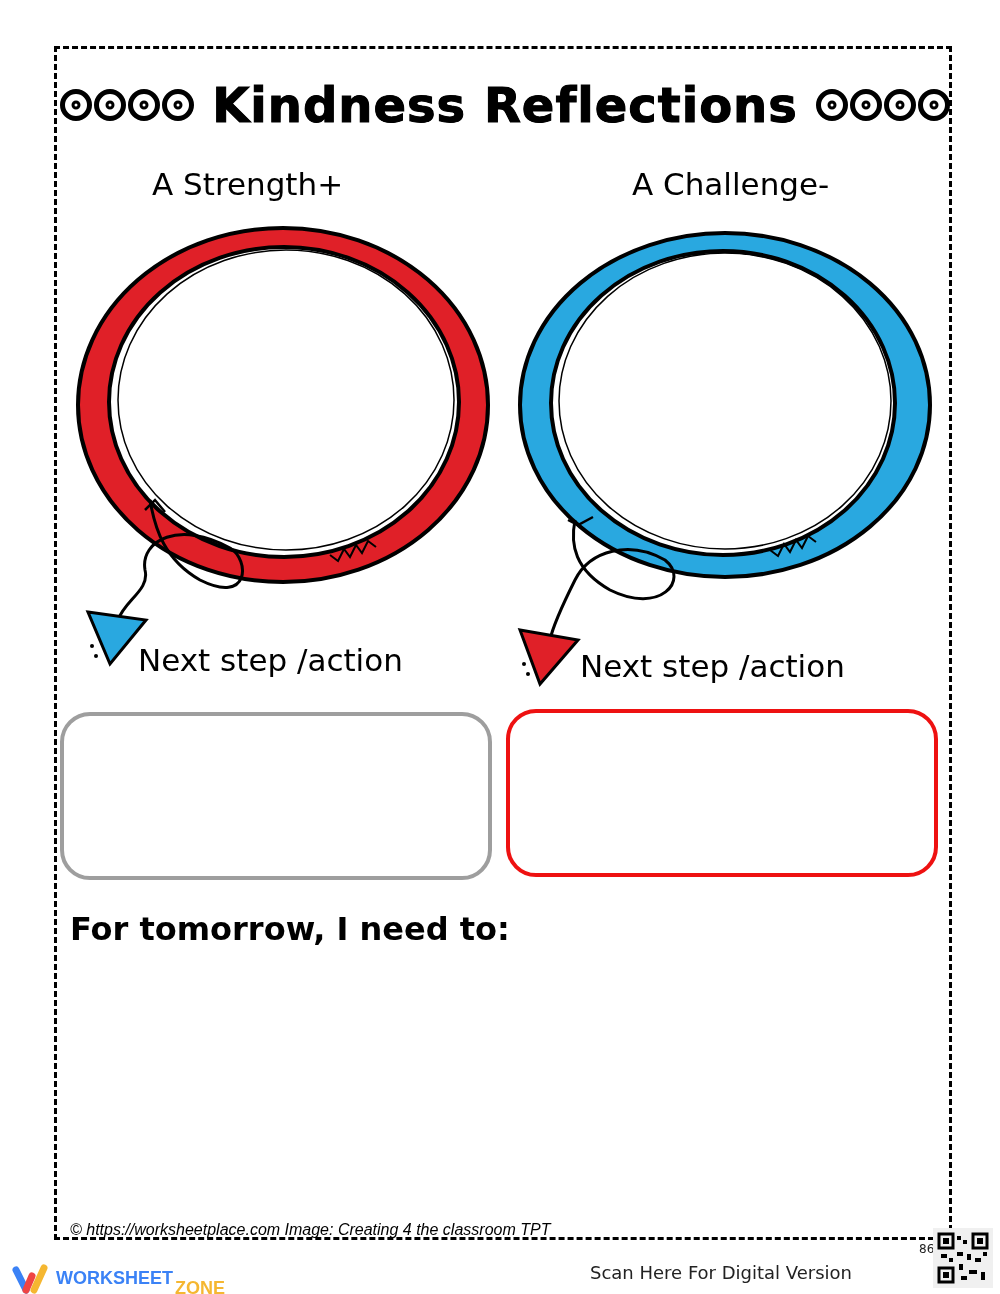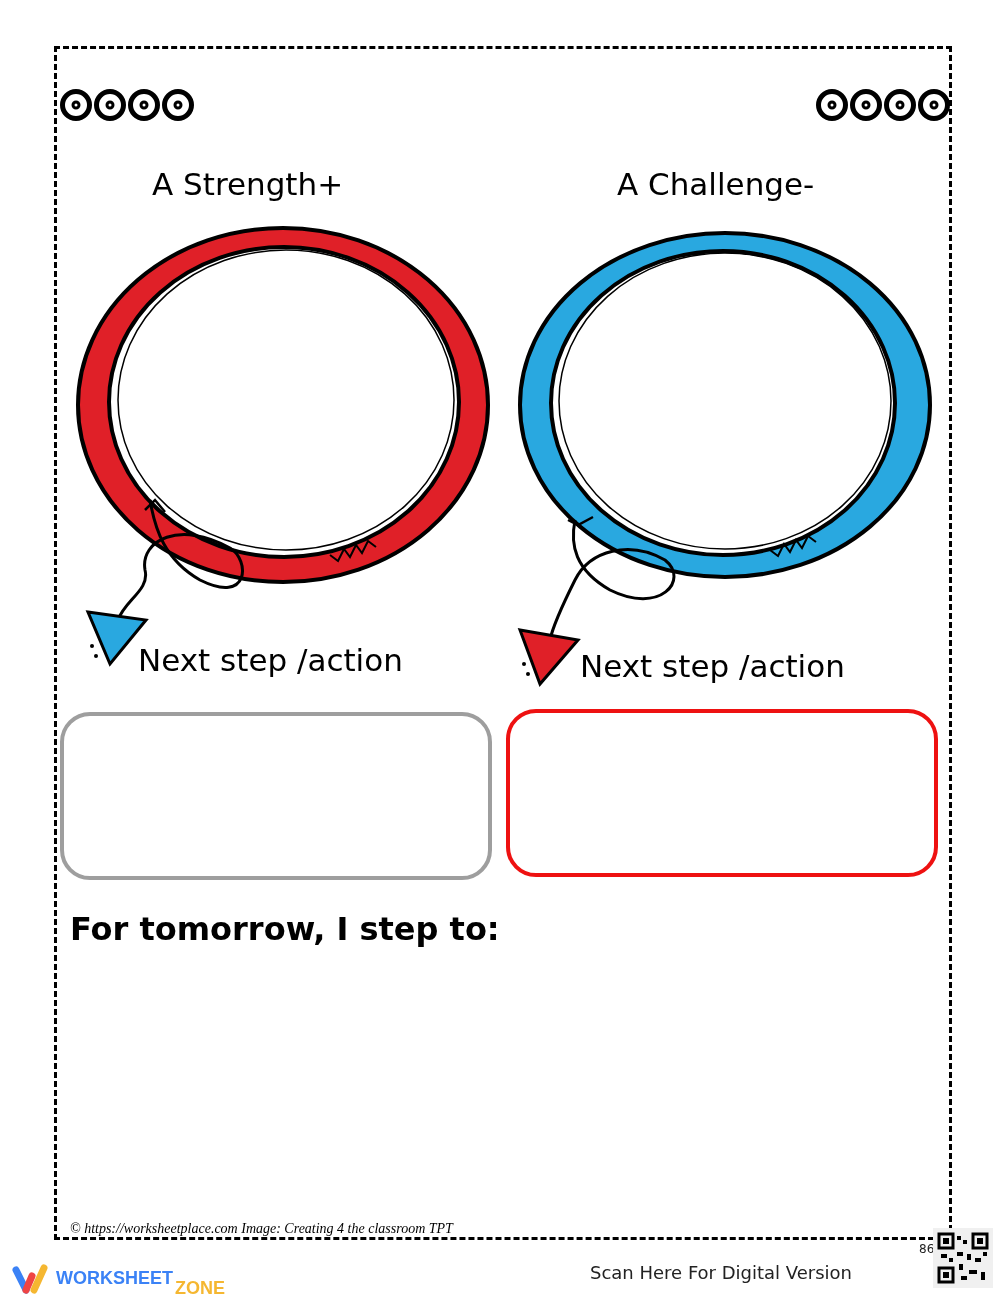--- a/index.html
+++ b/index.html
@@ -37,6 +37,7 @@
     <div class="eye"></div>
     <div class="eye"></div>
   </div>
+  <div class="title">Kindness Reflections</div>
   <div class="eyes">
     <div class="eye"></div>
     <div class="eye"></div>

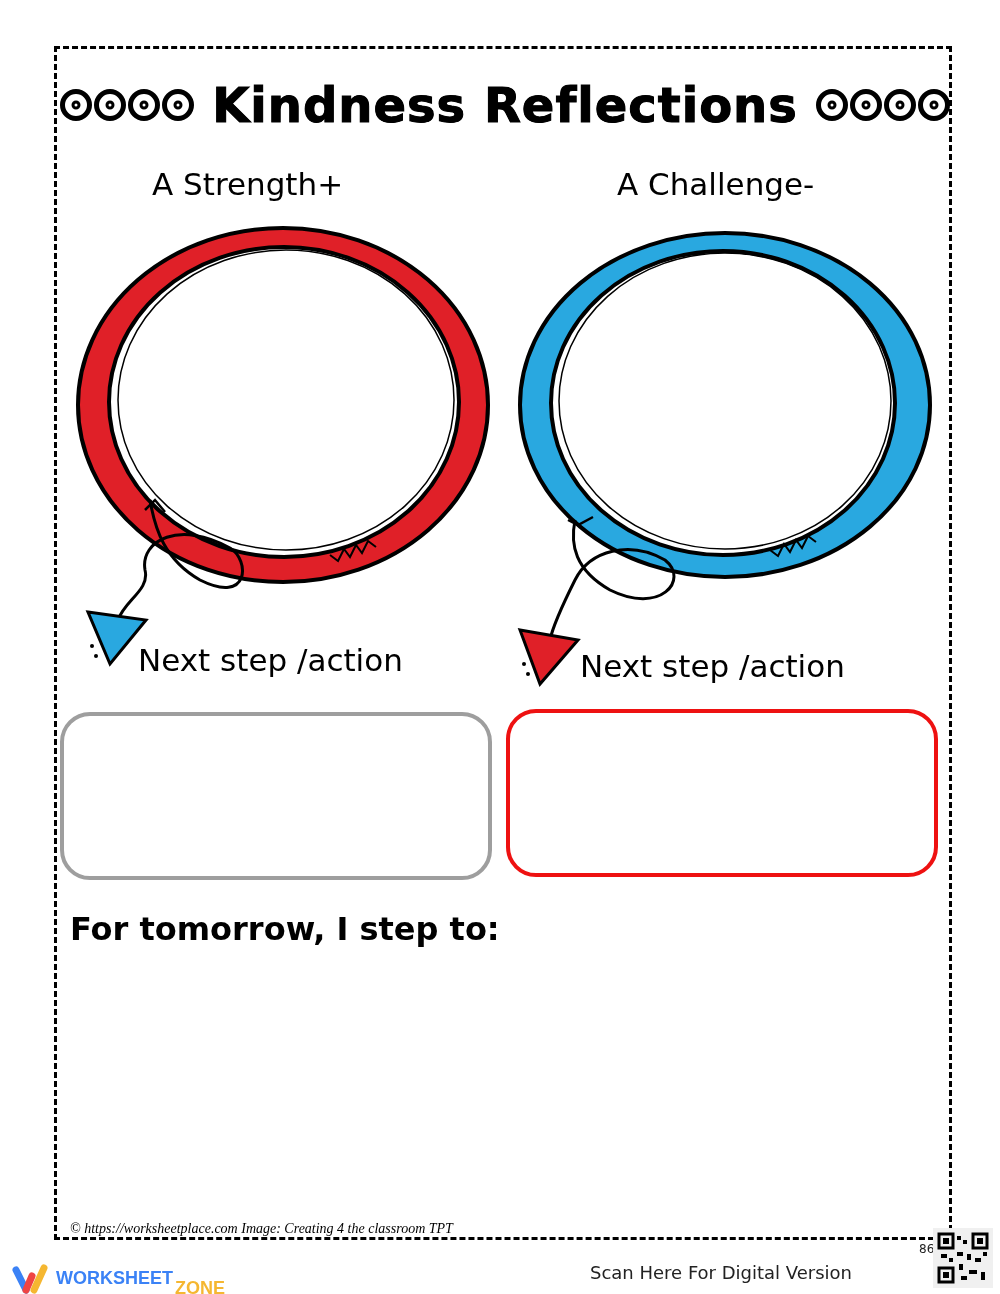--- a/index.html
+++ b/index.html
@@ -47,7 +47,7 @@
 </div>
 
 <div class="label" style="left:152px; top:166px;">A Strength+</div>
-<div class="label" style="left:617px; top:166px;">A Challenge-</div>
+<div class="label" style="left:632px; top:166px;">A Challenge-</div>
 
 <svg class="art" width="1000" height="1294">
 

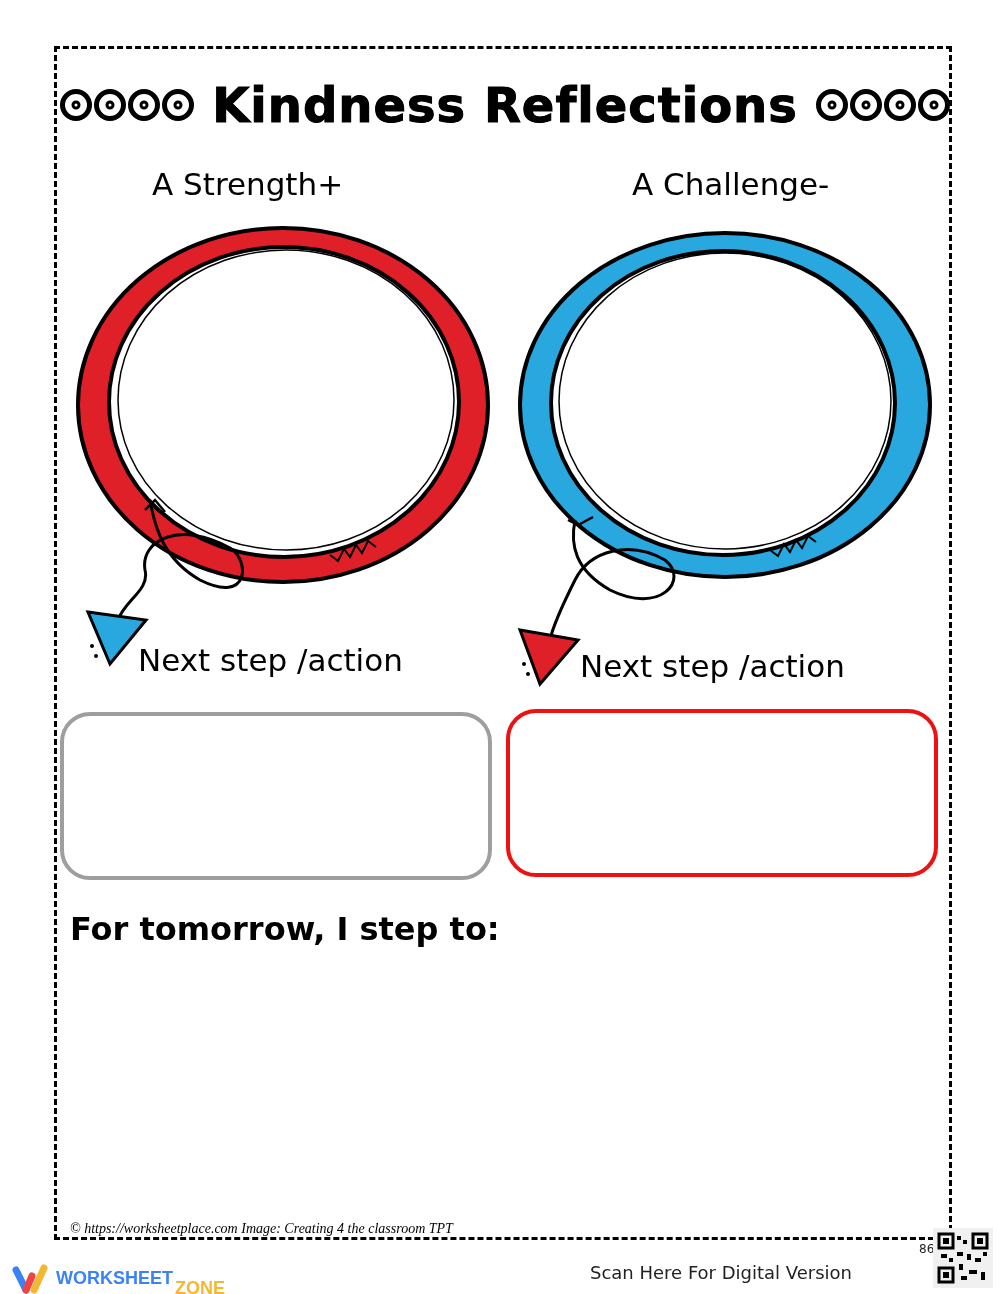--- a/index.html
+++ b/index.html
@@ -89,7 +89,7 @@
 <div class="box box-left"></div>
 <div class="box box-right"></div>
 
-<div class="tomorrow">For tomorrow, I step to:</div>
+<div class="tomorrow">For tomorrow, I need to:</div>
 
 <div class="copyright">© https://worksheetplace.com  Image: Creating 4 the classroom TPT</div>
 

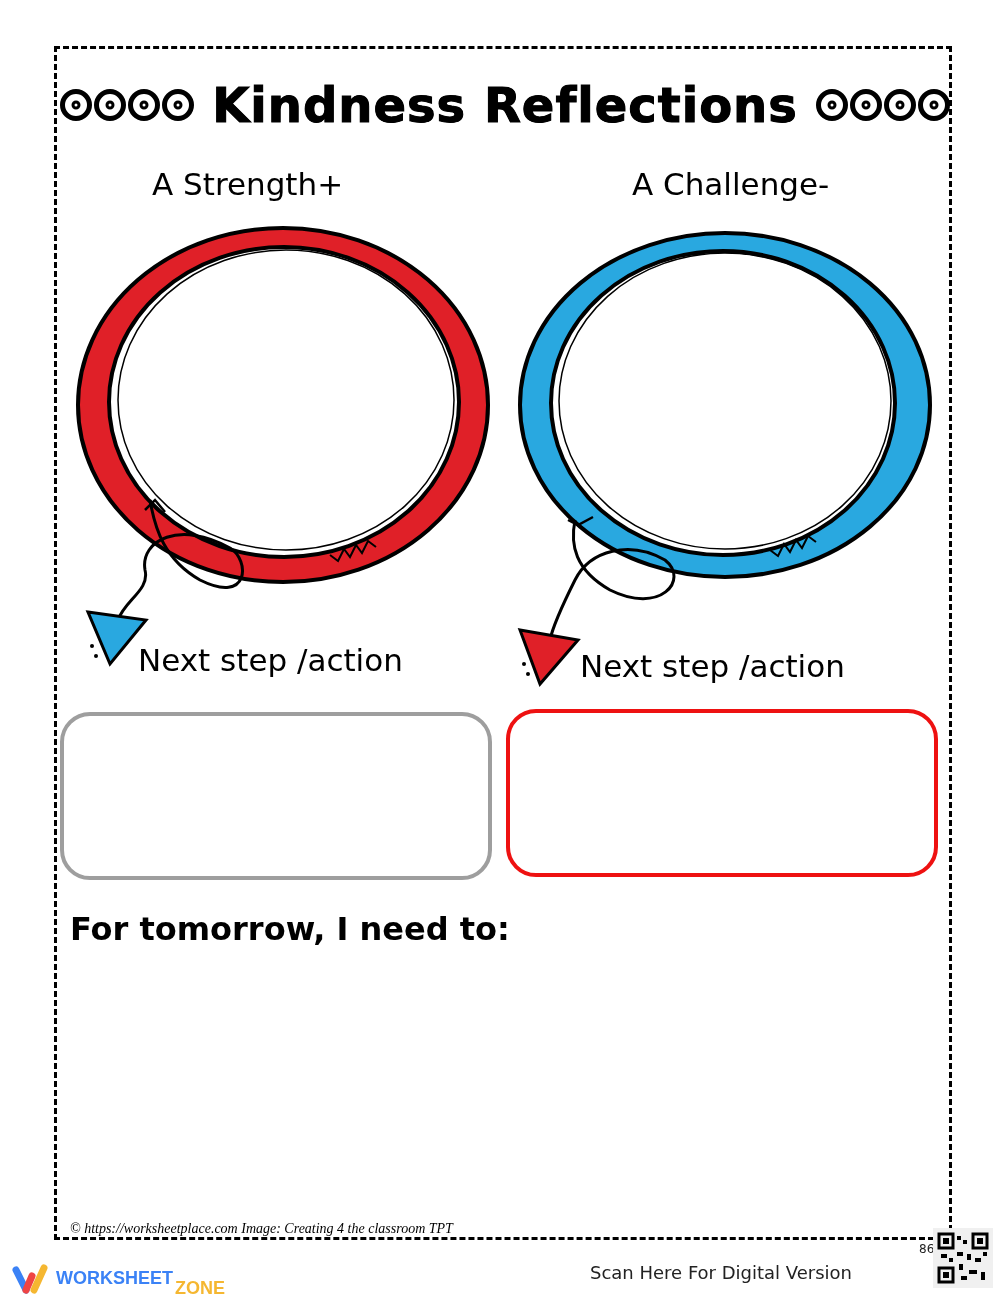--- a/index.html
+++ b/index.html
@@ -16,7 +16,7 @@
   .box-left { left:60px; top:712px; width:432px; height:168px; border:4px solid #9e9e9e; }
   .box-right { left:506px; top:709px; width:432px; height:168px; border:4px solid #ee1111; }
   .tomorrow { position:absolute; left:70px; top:910px; font-size:32px; font-weight:bold; }
-  .copyright { position:absolute; left:70px; top:1221px; font-size:14px; font-style:italic; font-family:Liberation Serif, serif; }
+  .copyright { position:absolute; left:70px; top:1221px; font-size:16px; font-style:italic; font-family:Liberation Sans, sans-serif; }
   .brand { position:absolute; left:12px; top:1258px; display:flex; align-items:center; gap:8px; }
   .brand-w { font-weight:bold; font-size:18px; font-family:"Liberation Sans", sans-serif; }
   .brand-a { color:#3b82f6; }

